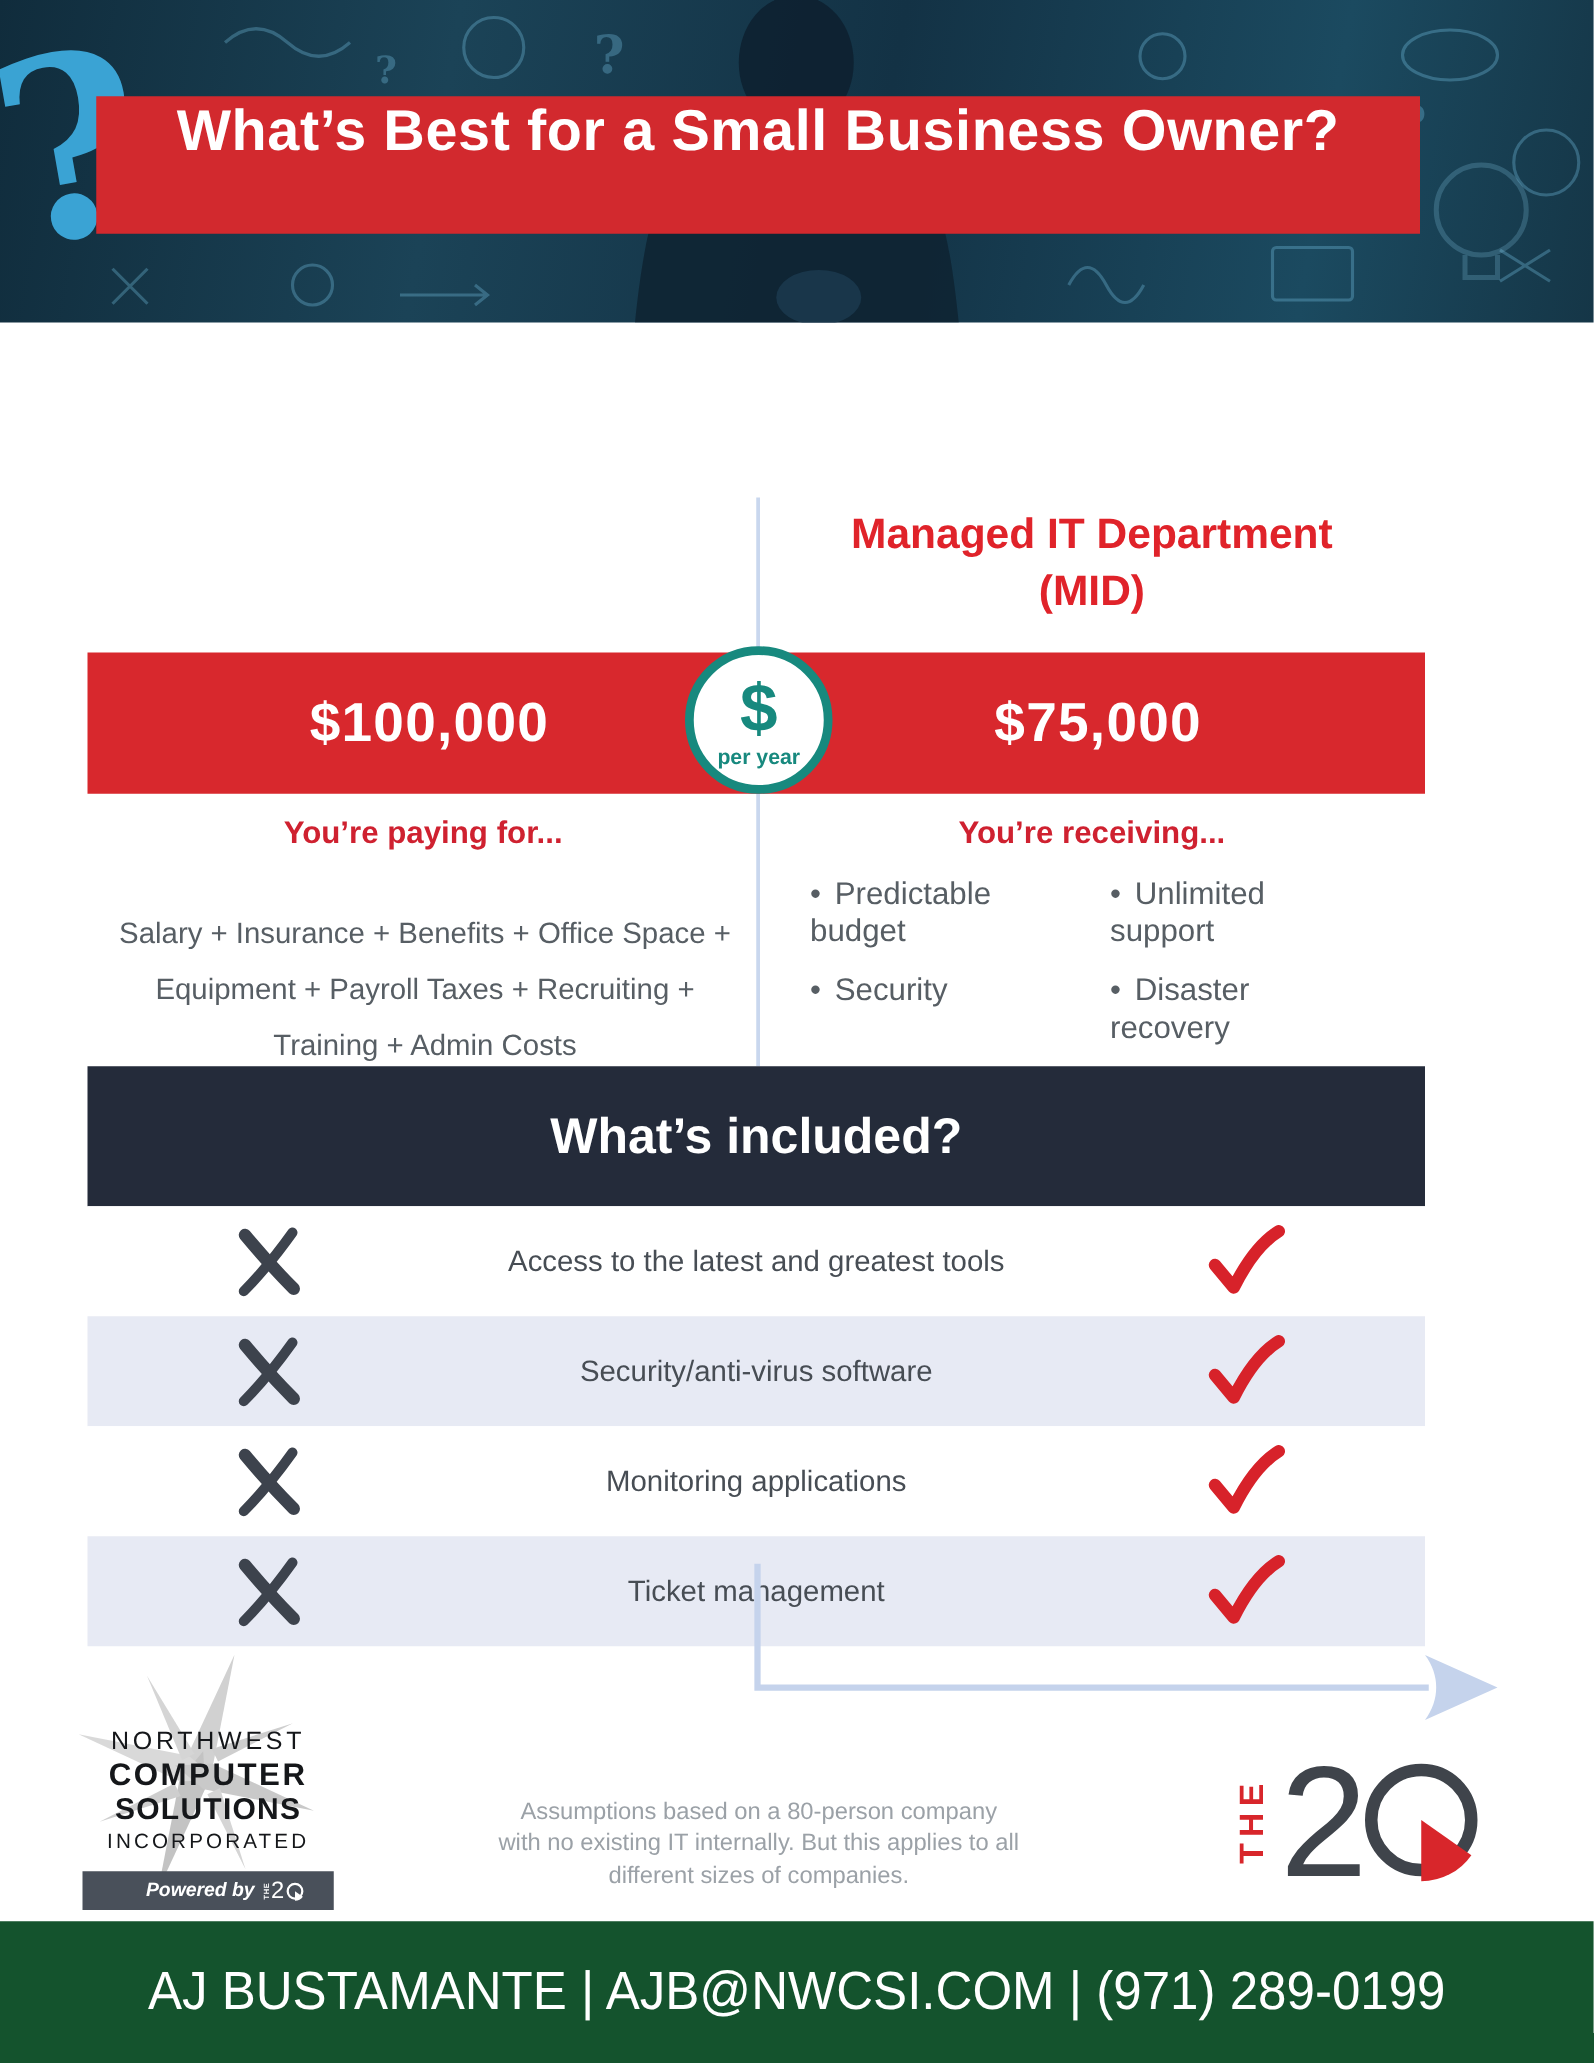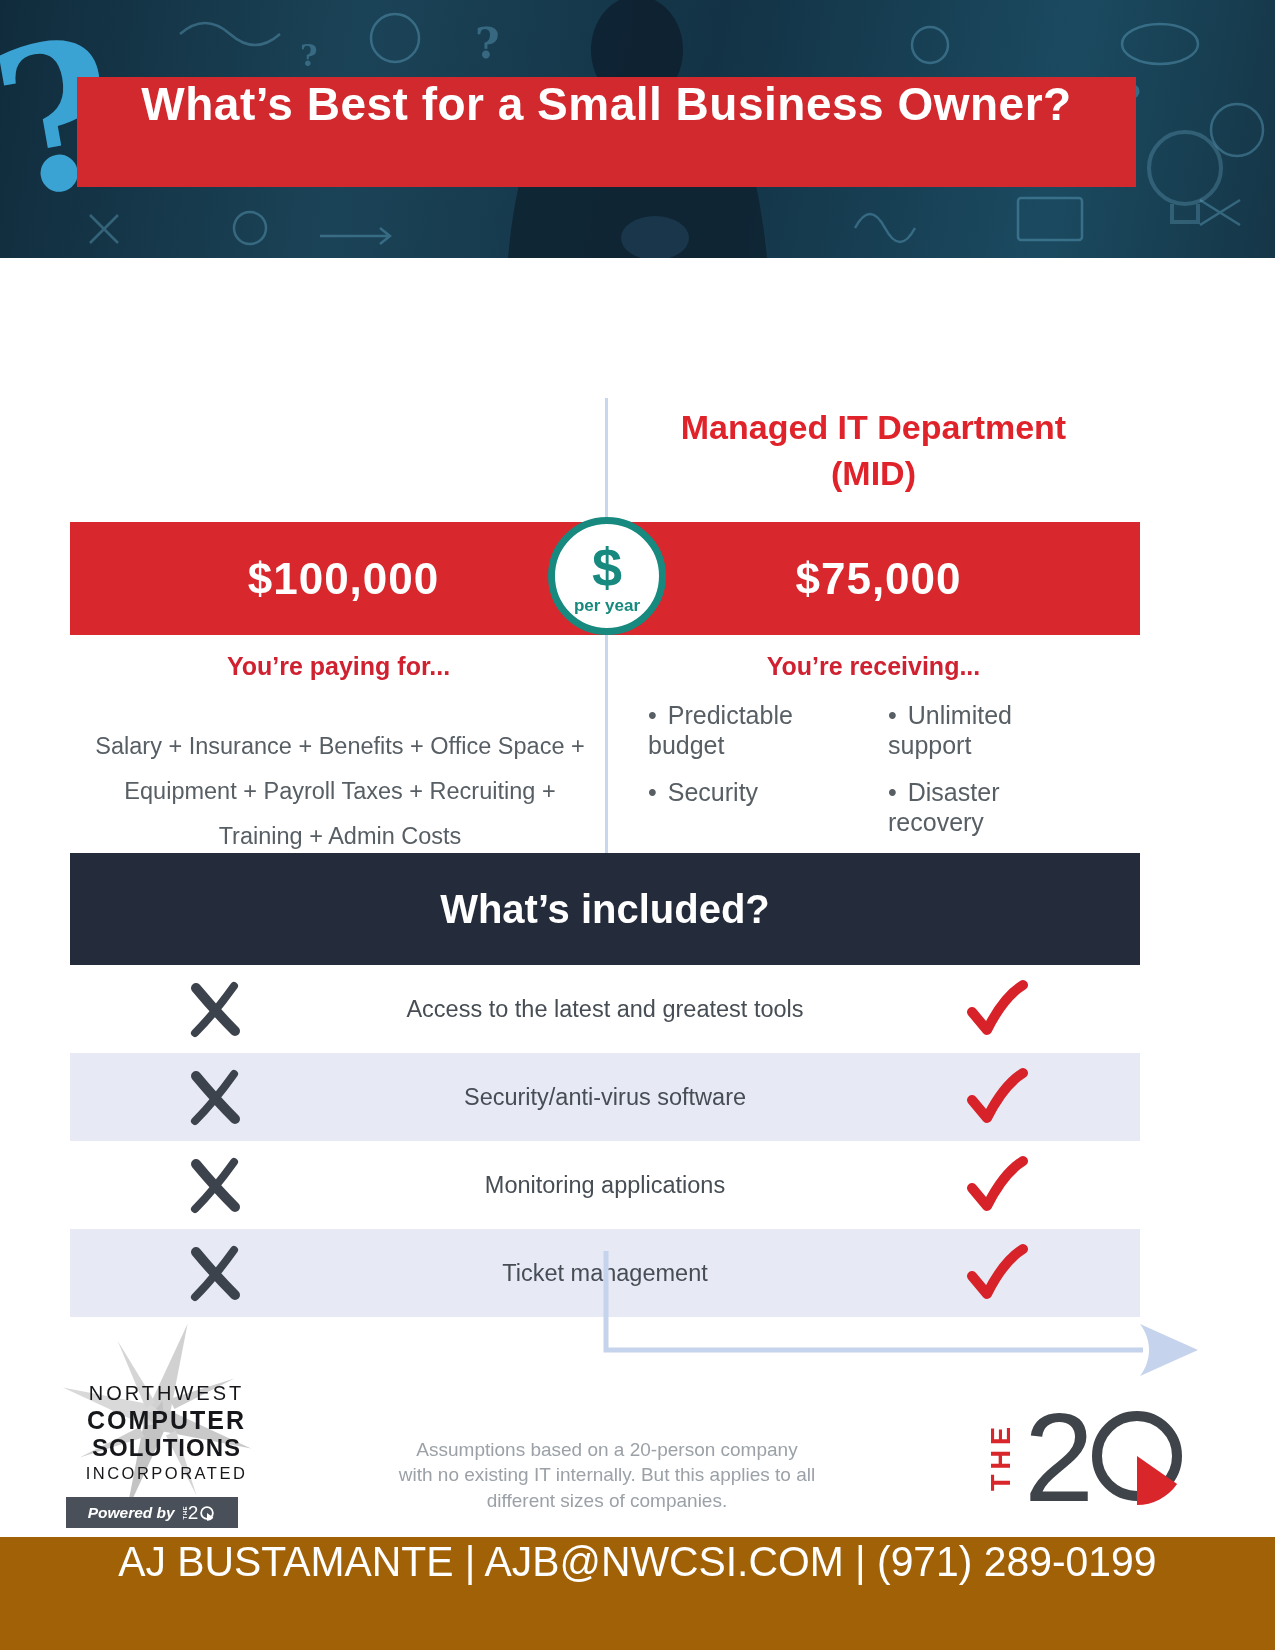--- a/index.html
+++ b/index.html
@@ -291,7 +291,7 @@
     </span>
   </div>
 
-  <p class="assumptions">Assumptions based on a 20-person company with no existing IT internally. But this applies to all different sizes of companies.</p>
+  <p class="assumptions">Assumptions based on a 80-person company with no existing IT internally. But this applies to all different sizes of companies.</p>
 
   <div class="the20">
     <span class="the20-the">THE</span>

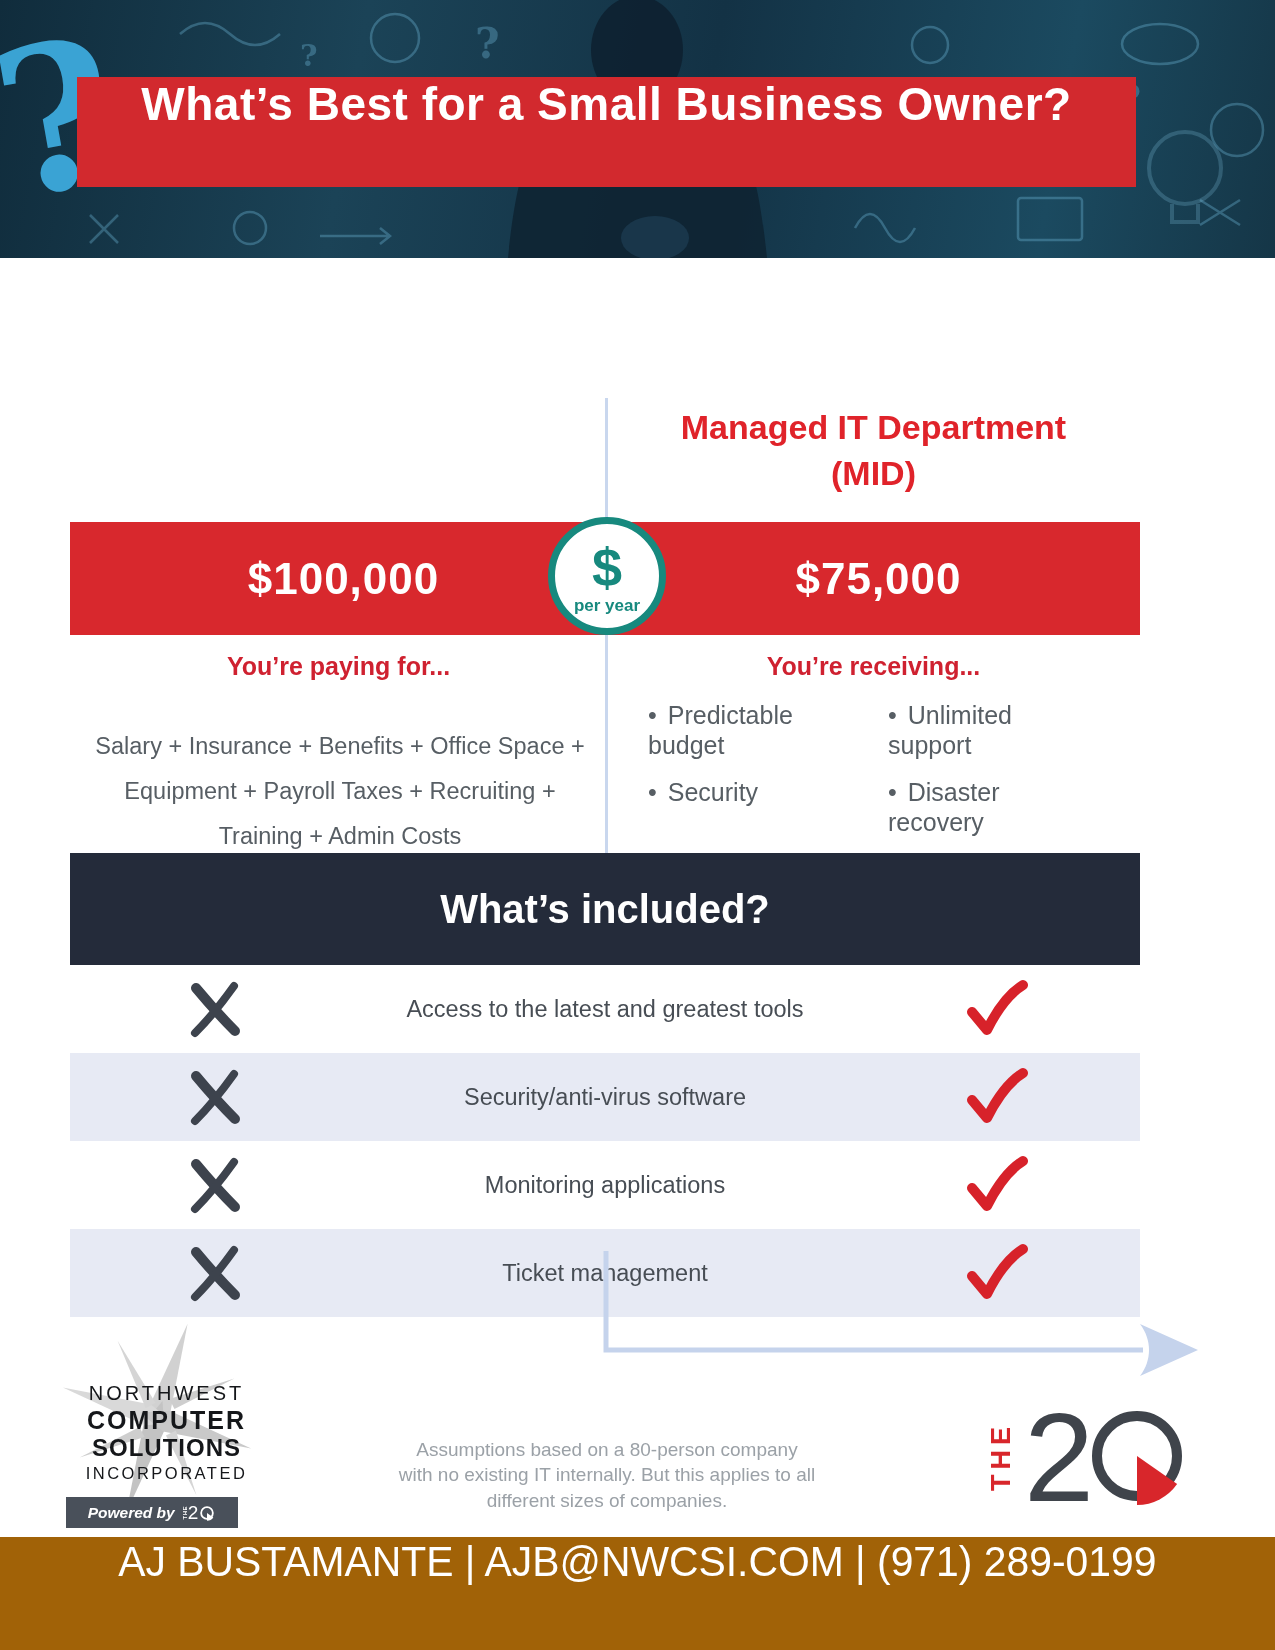--- a/index.html
+++ b/index.html
@@ -92,7 +92,7 @@
 
   .powered {
     position:absolute; left:66px; top:1497px; width:172px; height:31px; background:#49505a;
-    display:flex; align-items:center; justify-content:center; gap:7px; z-index:3;
+    display:flex; align-items:center; justify-content:center; gap:7px; z-index:3;padding-left:29px;
   }
   .powered-label { color:#ffffff; font-style:italic; font-weight:bold; font-size:15.5px; }
   .mini-logo { display:flex; align-items:center; }

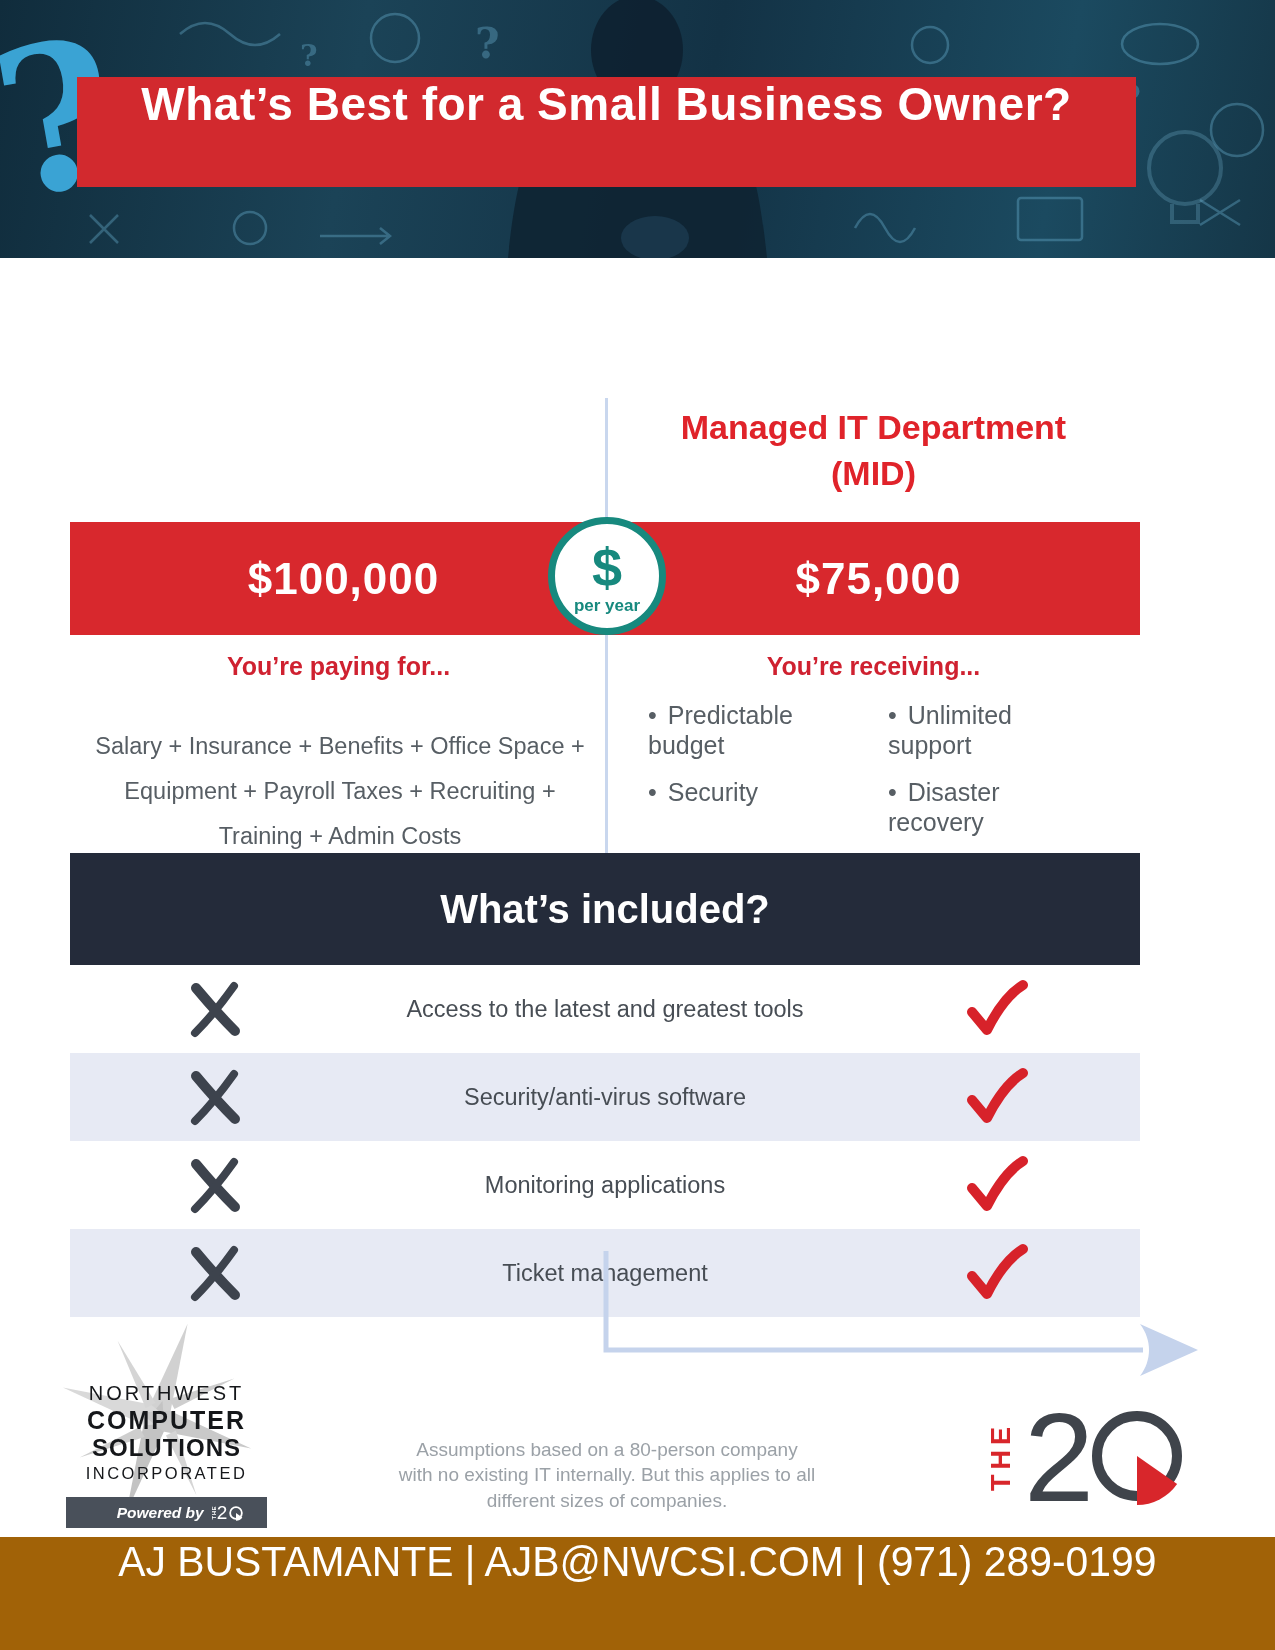--- a/index.html
+++ b/index.html
@@ -114,8 +114,8 @@
 
   
   .contact-bar {
-    position:absolute; left:0; top:1537px; width:1275px; height:113px; background:#a16207;
-    display:flex; align-items:flex-start; justify-content:center;
+    position:absolute; left:0; top:1537px; width:1275px; height:113px; background:#14532d;
+    display:flex; align-items:center; justify-content:center;
   }
   .contact-text { color:#ffffff; font-size:43px; letter-spacing:0; transform:scaleX(.95); white-space:nowrap; }
 </style>

